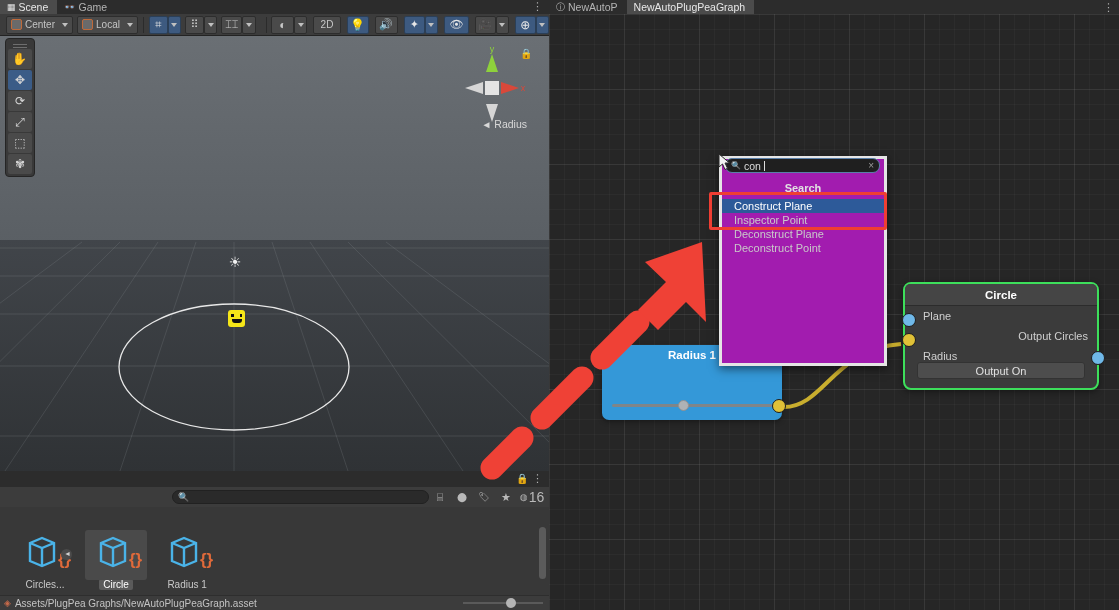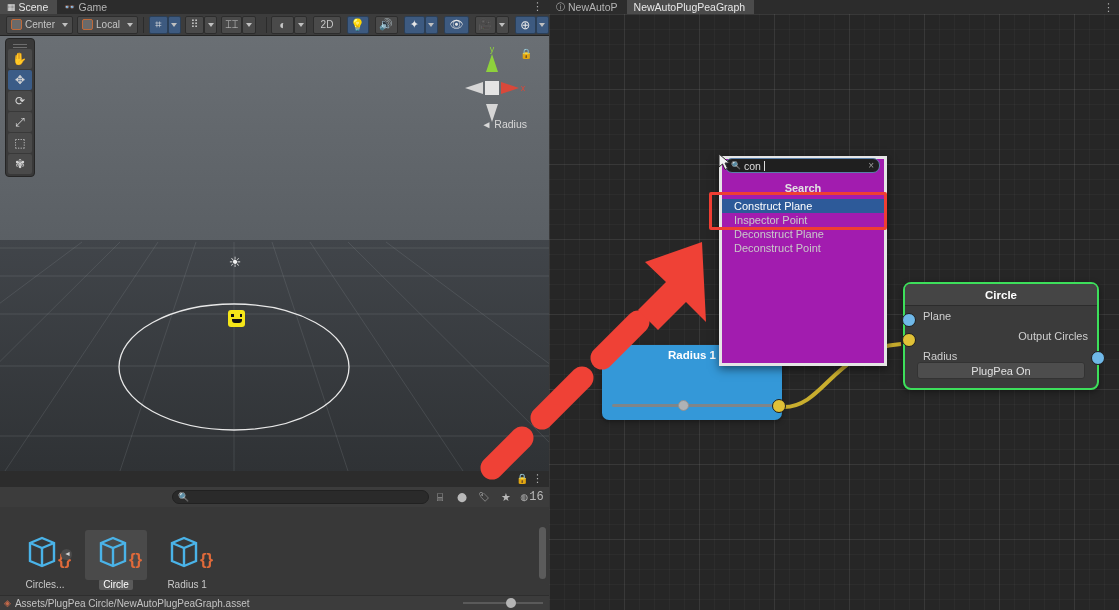--- a/index.html
+++ b/index.html
@@ -471,7 +471,7 @@
       <span>Radius</span>
     </div>
     <div class="preview-btn">
-      <span>PlugPea On</span>
+      <span>Output On</span>
     </div>
   </div>
   <div class="port blue" style="position:absolute;left:902px;top:313px;z-index:5;"></div>

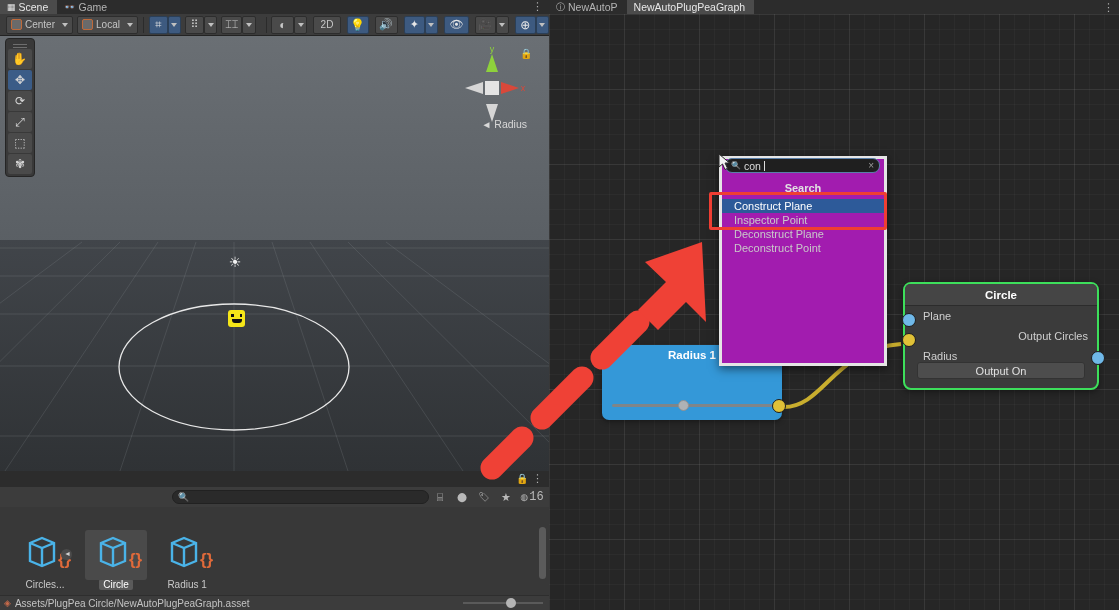--- a/index.html
+++ b/index.html
@@ -364,7 +364,7 @@
         </div>
       <div class="pi-btn" style="width:30px;gap:1px;">
         <span style="font-size:9px;">◍</span>
-        <span style="font-size:12px;font-family:Liberation Mono, monospace;">16</span>
+        <span style="font-size:14px;">16</span>
       </div>
     </div>
 

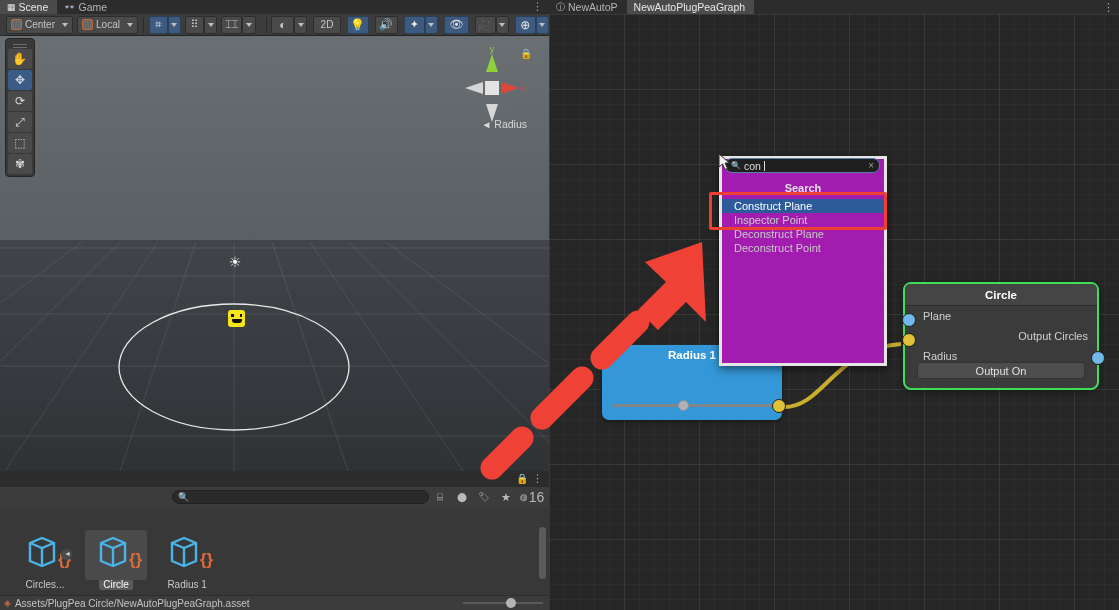--- a/index.html
+++ b/index.html
@@ -423,7 +423,7 @@
 
     <div id="status-bar">
       <span style="font-size:9px;color:#c76a4a;">◈</span>
-      <span>Assets/PlugPea Circle/NewAutoPlugPeaGraph.asset</span>
+      <span>Assets/PlugPea Graphs/NewAutoPlugPeaGraph.asset</span>
     </div>
     <div id="status-slider">
       <div style="width:100%;height:2px;background:#5a5a5a;position:relative;">

